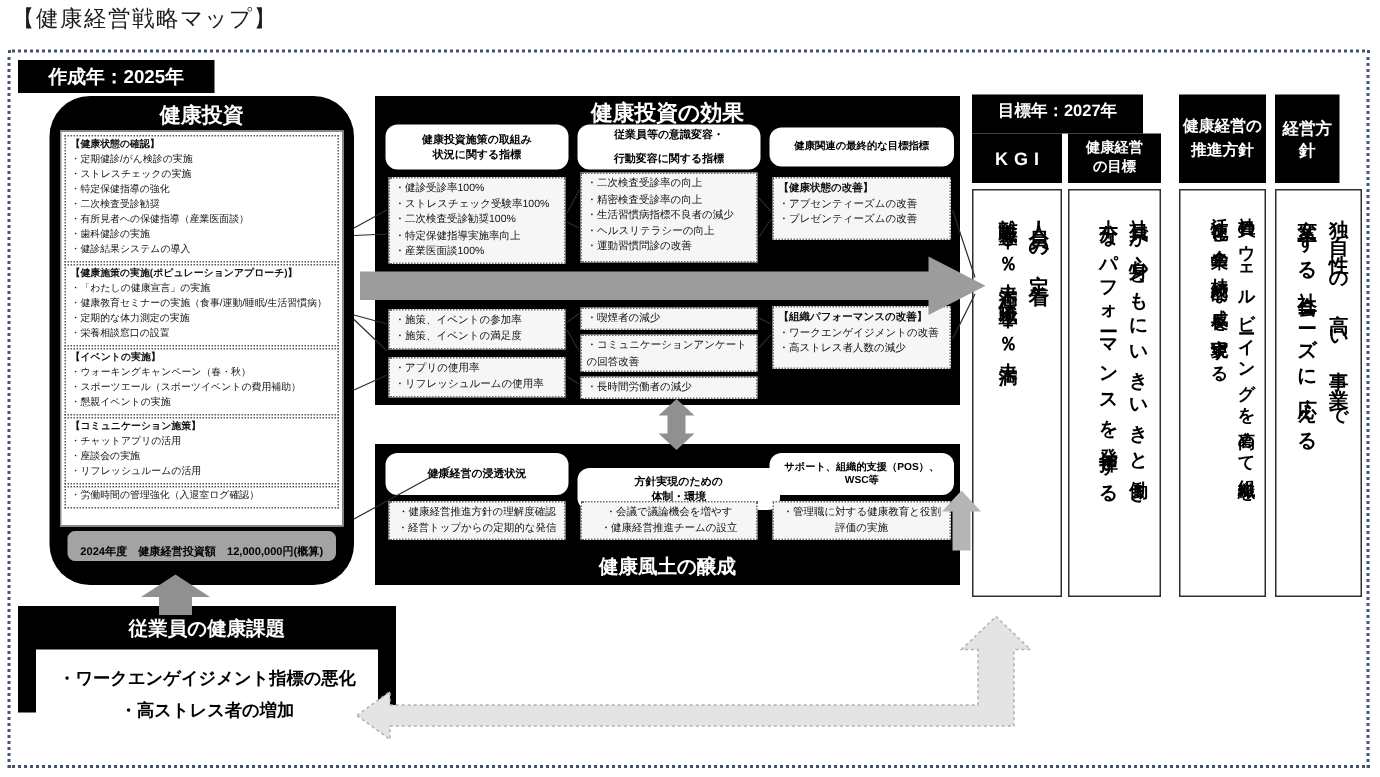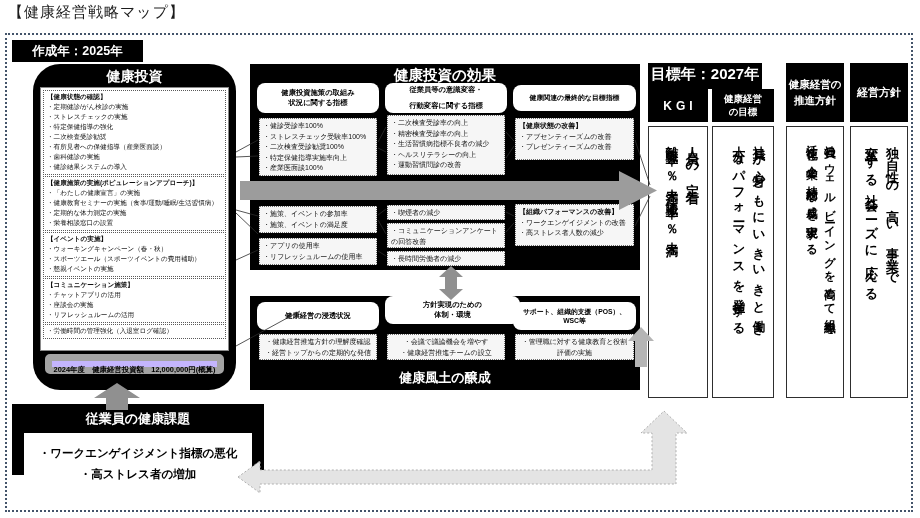--- a/index.html
+++ b/index.html
@@ -180,7 +180,7 @@
     <div>・管理職に対する健康教育と役割評価の実施</div>
   </div>
 
-  <div class="whitelabel" style="left:648px;top:63px;width:114px;height:26px;font-size:15px;line-height:22px;text-align:center;">目標年：2027年</div>
+  <div class="whitelabel" style="left:648px;top:63px;width:114px;height:26px;font-size:11px;line-height:22px;text-align:center;">目標年：2027年</div>
 
   <div class="colhdr" style="left:648px;top:89px;width:60px;height:33px;font-size:12px;letter-spacing:4px;padding-left:4px;">
     <div>KGI</div>

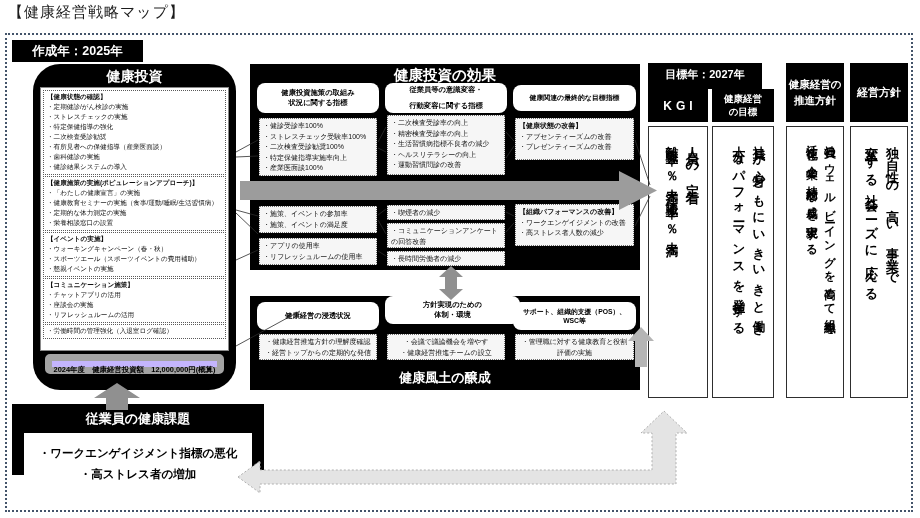--- a/index.html
+++ b/index.html
@@ -193,7 +193,7 @@
     <div>健康経営の</div>
     <div>推進方針</div>
   </div>
-  <div class="colhdr" style="left:850px;top:63px;width:58px;height:59px;font-size:11px;">
+  <div class="colhdr" style="left:850px;top:63px;width:43px;height:59px;font-size:11px;">
     <div>経営方針</div>
   </div>
 

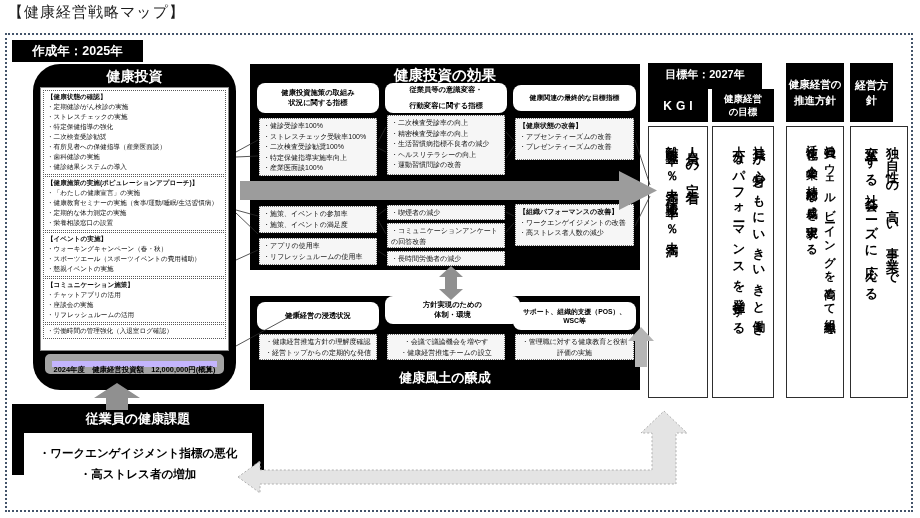--- a/index.html
+++ b/index.html
@@ -160,7 +160,7 @@
   <div class="hdrbox" style="left:257px;top:302px;width:122px;height:28px;">
     <div>健康経営の浸透状況</div>
   </div>
-  <div class="hdrbox" style="left:385px;top:296px;width:135px;height:28px;">
+  <div class="hdrbox" style="left:385px;top:312px;width:135px;height:28px;">
     <div>方針実現のための</div>
     <div>体制・環境</div>
   </div>

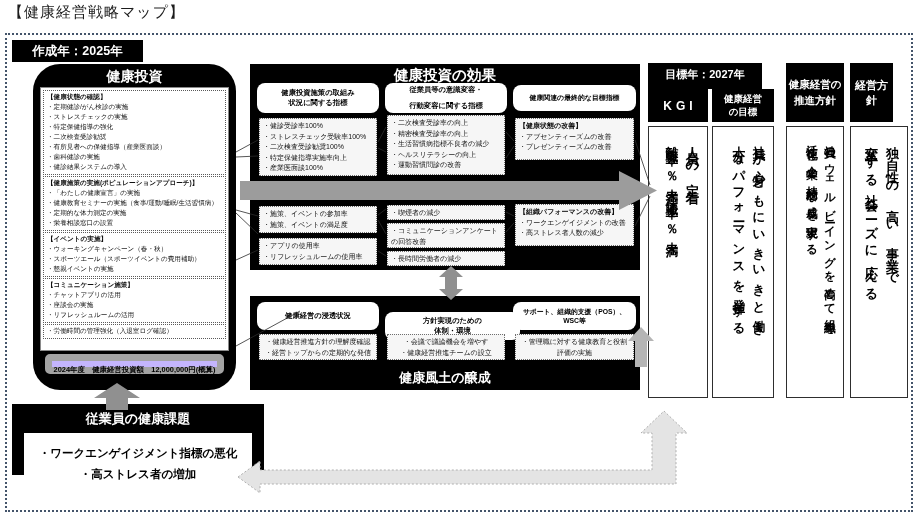--- a/index.html
+++ b/index.html
@@ -17,7 +17,7 @@
   .sec { border:1px dotted #5a5a5a; background:#fff; padding:1px 3px 2px 3px; margin-bottom:1px; }
   .sec div { font-size:6.6px; line-height:10px; color:#111; white-space:nowrap; overflow:hidden; }
   .sec .h { font-weight:bold; }
-  .budget { position:absolute; left:12px; top:290px; width:179px; height:20px; background:#c4b5fd; border:7px solid #a3a3a3; border-radius:5px; color:#000; font-size:7.4px; font-weight:bold; text-align:center; line-height:18px; white-space:nowrap; }
+  .budget { position:absolute; left:12px; top:290px; width:179px; height:20px; background:#a3a3a3; border:5px solid #a3a3a3; border-radius:5px; color:#000; font-size:7.4px; font-weight:bold; text-align:center; line-height:18px; white-space:nowrap; }
   
   .hdrbox { position:absolute; background:#fff; color:#000; border-radius:8px; font-weight:bold; font-size:7.3px; line-height:1.35; text-align:center; display:flex; flex-direction:column; justify-content:center; padding:2px; }
   .itembox { position:absolute; background:#f6f6f6; border:1px dotted #6e6e6e; font-size:7px; line-height:10.5px; padding:2px 3px; color:#101010; text-align:left; }

